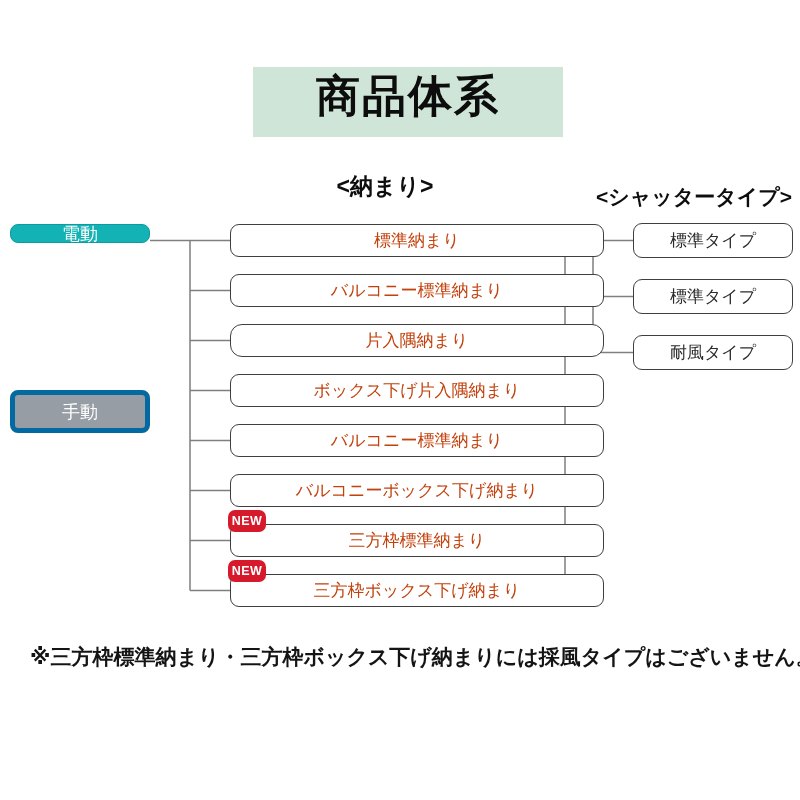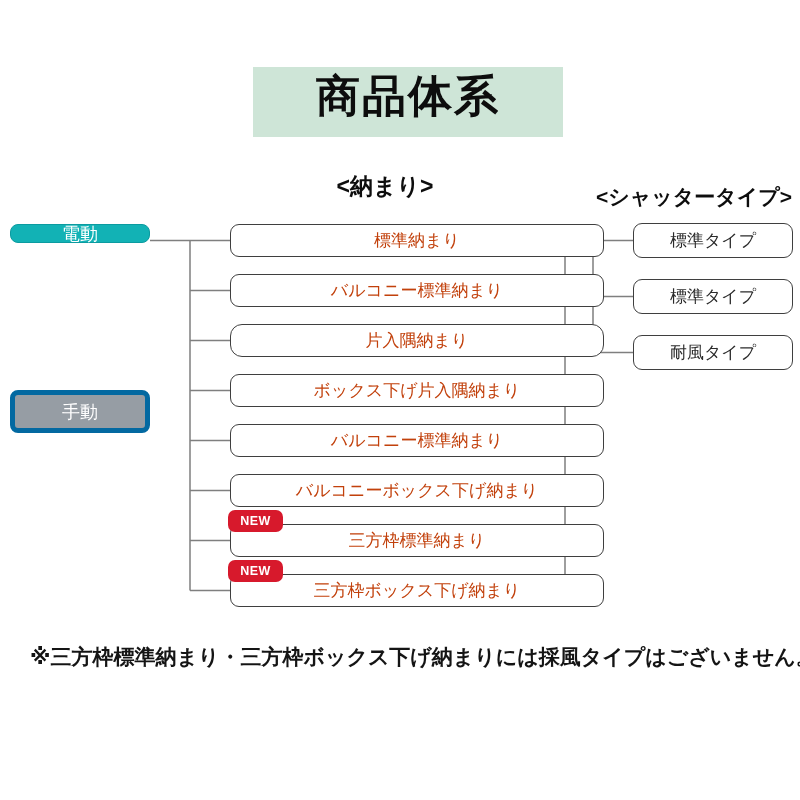--- a/index.html
+++ b/index.html
@@ -37,7 +37,7 @@
   .r4 { top: 424px; } .r5 { top: 474px; } .r6 { top: 524px; } .r7 { top: 574px; }
 
   .new-badge {
-    position: absolute; left: 228px; width: 55px; height: 22px; z-index: 3;
+    position: absolute; left: 228px; width: 38px; height: 22px; z-index: 3;
     background: #d7192c; border-radius: 7px; color: #ffffff;
     font-size: 12.5px; font-weight: bold; letter-spacing: 0.5px;
     display: flex; align-items: center; justify-content: center;

